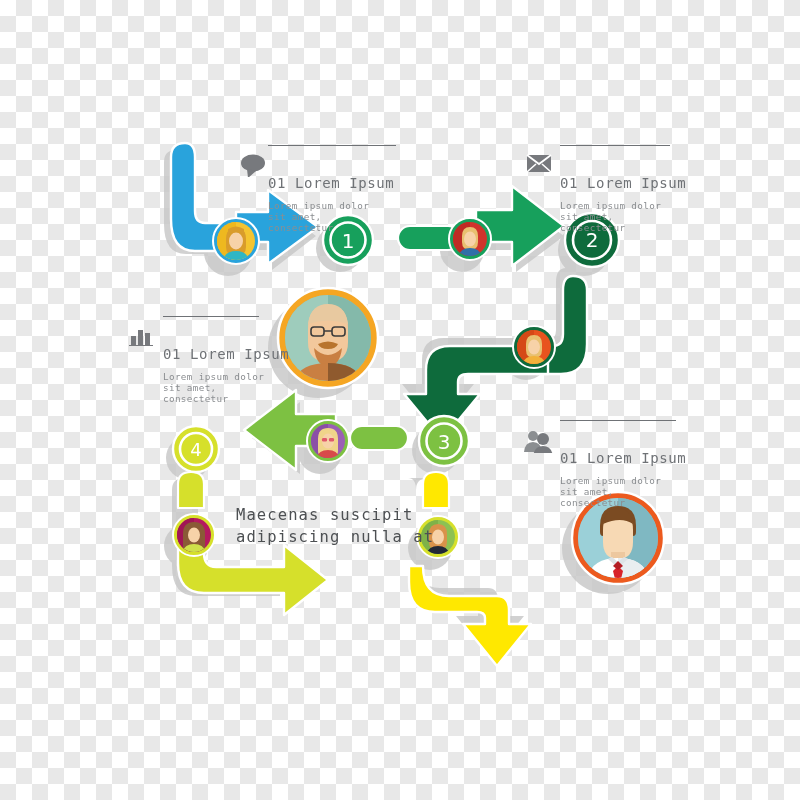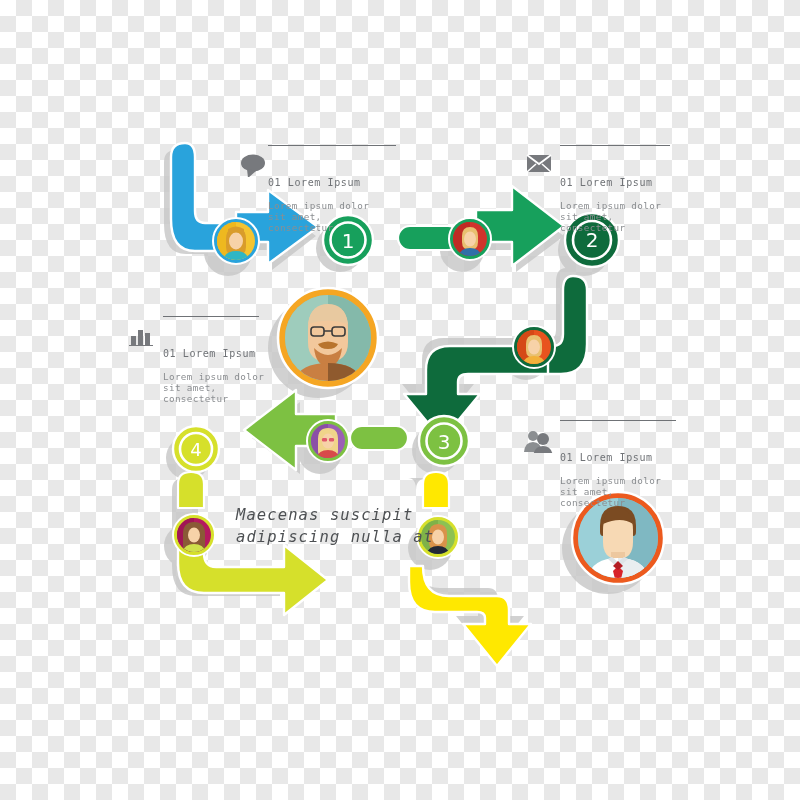--- a/index.html
+++ b/index.html
@@ -28,7 +28,7 @@
     height:0;border-top:1.6px solid #6f7276;margin-bottom:3px;
   }
   .tb-title{
-    font-size:10px;color:#6f7276;letter-spacing:.6px;
+    font-size:14px;color:#6f7276;letter-spacing:.6px;
     white-space:nowrap;line-height:14px;margin-top:30px;
   }
   .tb-body{

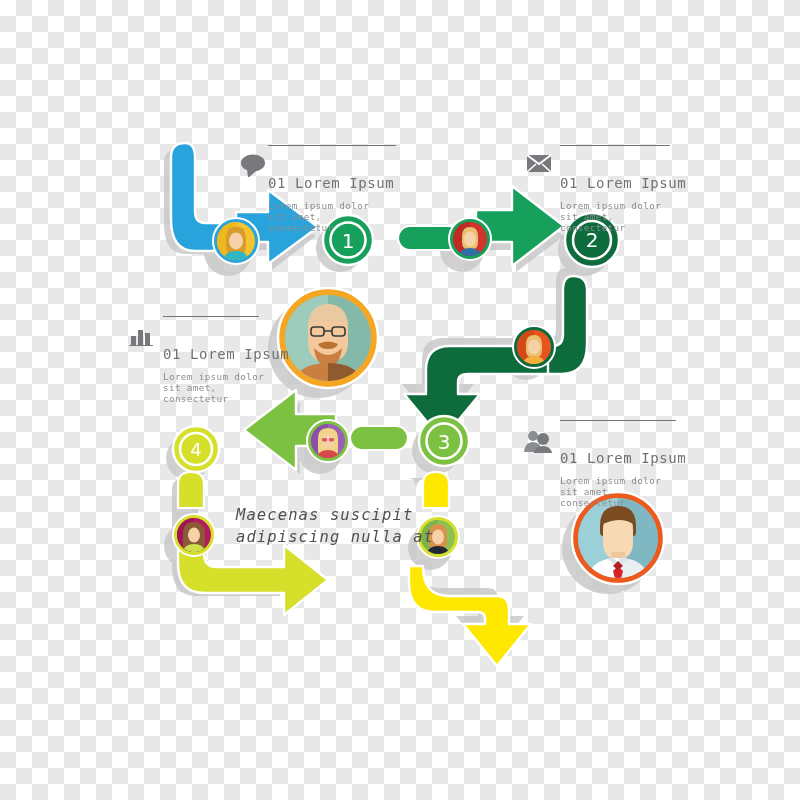--- a/index.html
+++ b/index.html
@@ -38,7 +38,7 @@
   .tb-ico{position:absolute;color:#77797d;}
   .bigtext{
     position:absolute;font-size:15.5px;color:#4d5053;
-    letter-spacing:1.1px;line-height:22px;white-space:pre-line;font-style:italic;
+    letter-spacing:1.1px;line-height:22px;white-space:pre-line;
   }
   .num{
     position:absolute;font-size:20px;color:#ffffff;

